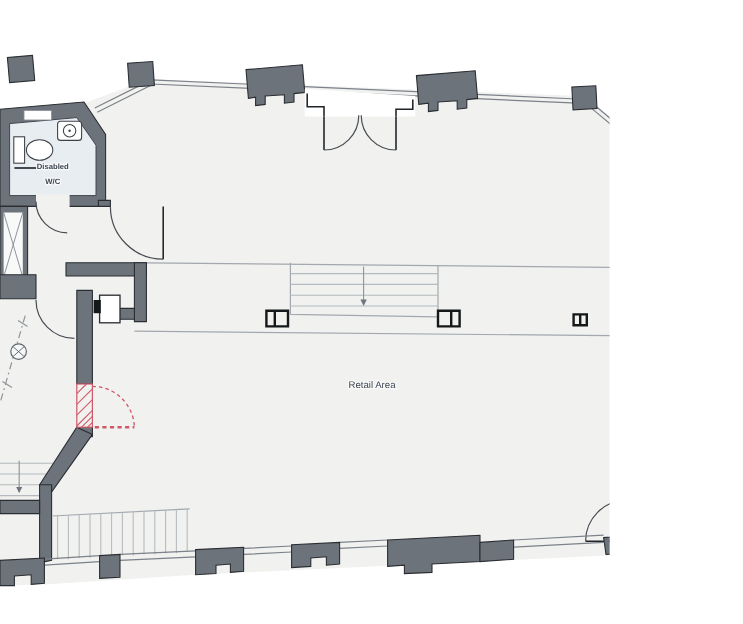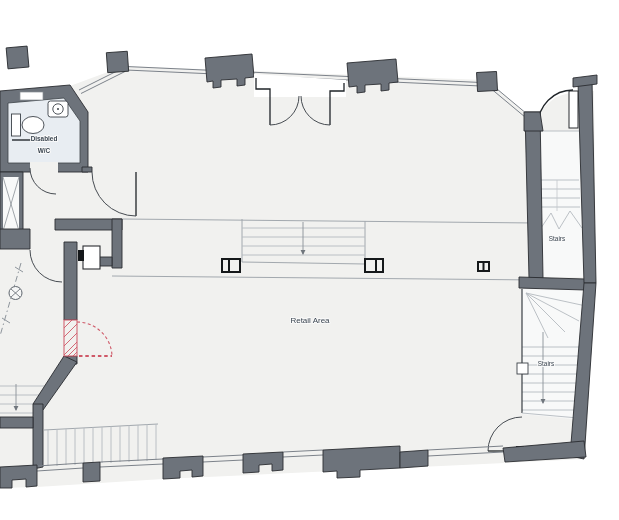--- a/index.html
+++ b/index.html
@@ -3,7 +3,7 @@
 <meta charset="utf-8">
 <style>
   html,body{margin:0;padding:0;background:#fff;}
-  .stage{position:relative;width:619px;height:520px;background:var(--background,#fff);overflow:hidden;}
+  .stage{position:relative;width:508px;height:520px;background:var(--background,#fff);overflow:hidden;}
   svg{display:block;}
   .wall{fill:var(--wall);stroke:var(--wall-outline);stroke-width:.9;stroke-linejoin:miter;}
   .floor{fill:var(--floor);stroke:none;}

